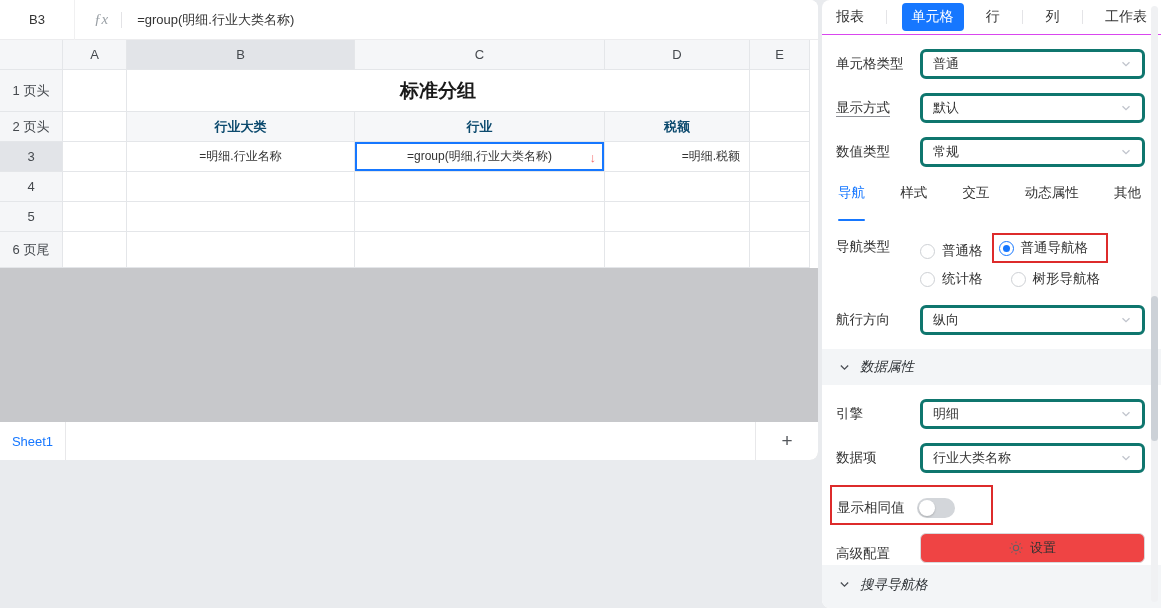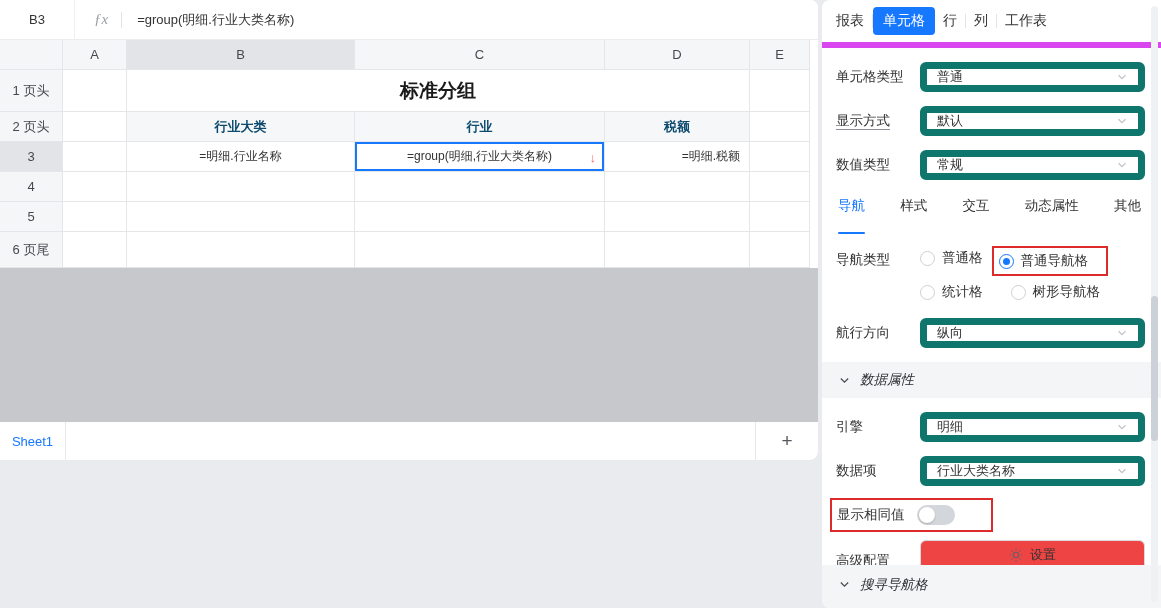--- a/index.html
+++ b/index.html
@@ -50,8 +50,8 @@
   .panel { position:absolute; left:822px; top:0; width:339px; height:608px;
     background:#fff; border-radius:8px 0 0 8px; overflow:hidden; }
 
-  .ptabs { height:48px; display:flex; align-items:center; justify-content:flex-start;
-    border-bottom:6px solid #d946ef; padding:0 6px; }
+  .ptabs { height:35px; display:flex; align-items:center; justify-content:space-between;
+    border-bottom:1px solid #d946ef; padding:0 6px; }
   .ptab { font-size:14px; color:#333; padding:5px 8px; white-space:nowrap; }
   .ptab.active { background:#1677ff; color:#fff; border-radius:4px; padding:5px 10px; }
   .ptab-sep { width:1px; height:14px; background:#e4e4e7; }

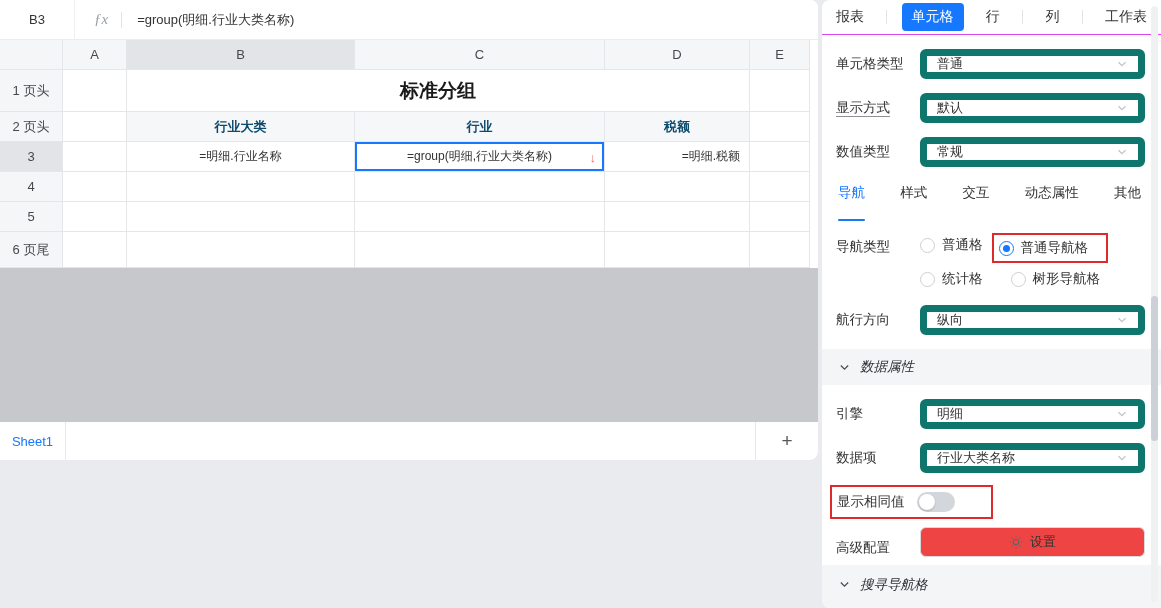--- a/index.html
+++ b/index.html
@@ -59,7 +59,7 @@
   .field-row { display:flex; align-items:center; margin:14px 16px 0 14px; }
   .field-label { width:84px; flex:none; font-size:13.5px; color:#333; }
   .field-label .u { border-bottom:1px solid #8d9096; padding-bottom:1px; }
-  .select { flex:1; height:30px; border:7px solid #0f766e; border-radius:6px;
+  .select { flex:1; height:30px; border:3px solid #0f766e; border-radius:6px;
     display:flex; align-items:center; justify-content:space-between;
     padding:0 10px; background:#fff; }
   .select-value { font-size:13px; color:#333; }

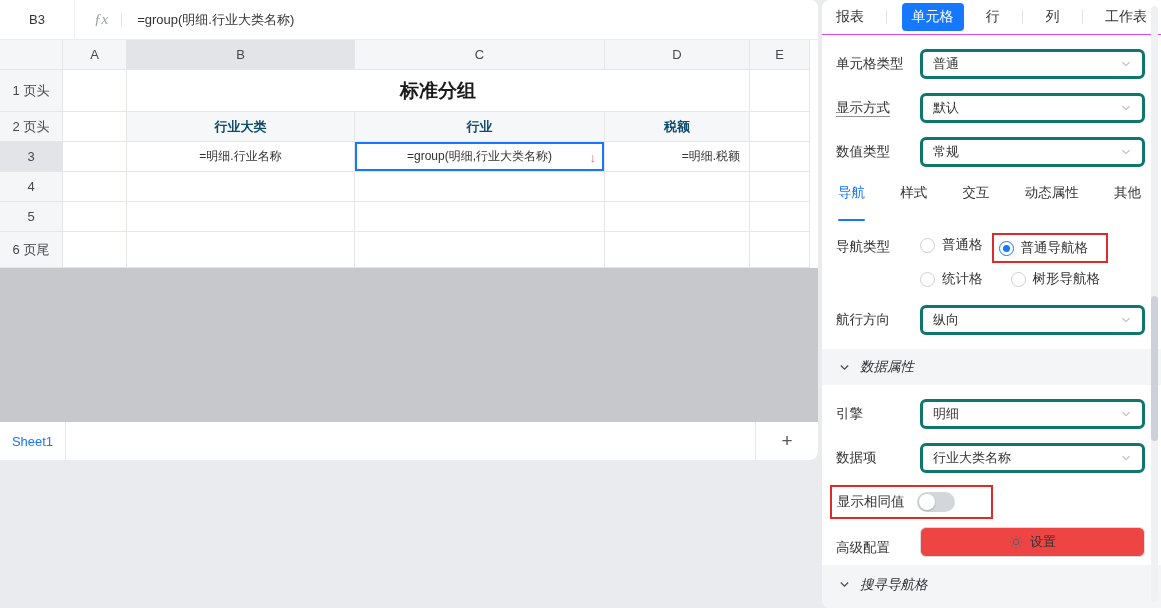--- a/index.html
+++ b/index.html
@@ -72,7 +72,7 @@
 
   .navtype-row { display:flex; margin:12px 16px 0 14px; }
   .radio-col { flex:1; display:flex; flex-direction:column; gap:4px; }
-  .radio-line { display:flex; align-items:flex-start; gap:14px; }
+  .radio-line { display:flex; align-items:flex-end; gap:14px; }
   .radio-opt { display:flex; align-items:center; gap:7px; padding:3px 0; }
   .radio { width:15px; height:15px; border-radius:50%; border:1px solid #cdd0d4;
     background:#fff; flex:none; position:relative; }

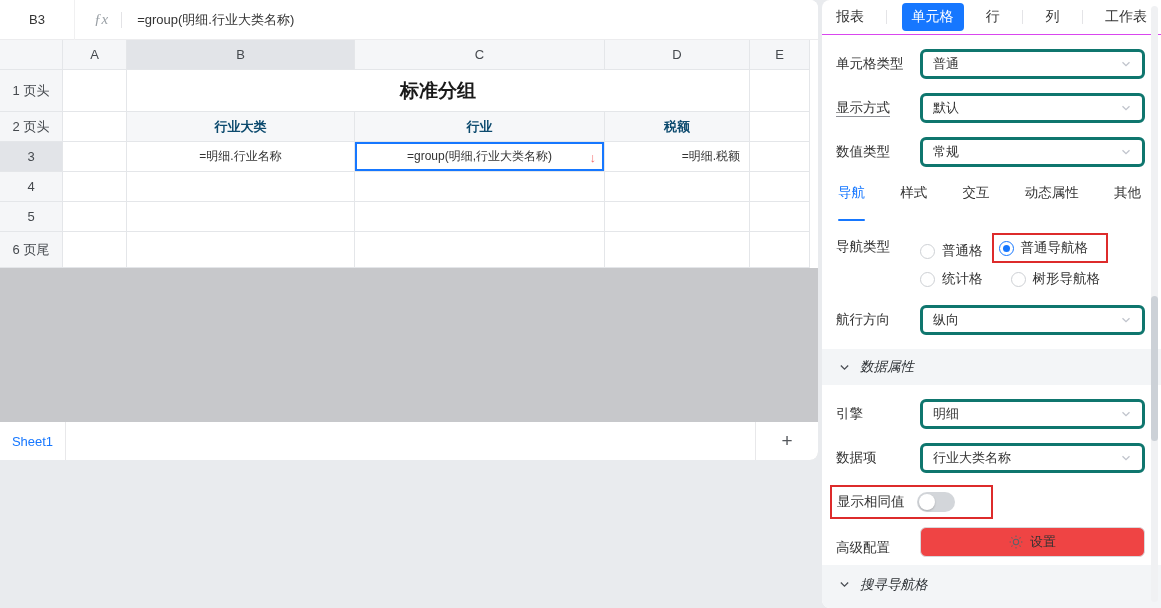--- a/index.html
+++ b/index.html
@@ -90,7 +90,7 @@
   .section-title { font-size:13.5px; color:#2b2f33; font-weight:500; margin-left:10px; }
 
   .toggle-redbox { display:flex; align-items:center; margin:12px 16px 0 8px;
-    padding:5px 24px 5px 5px; width:163px; }
+    padding:11px 24px 5px 5px; width:163px; }
   .toggle-label { width:80px; flex:none; font-size:13.5px; color:#333; }
   .toggle { width:38px; height:20px; border-radius:10px; background:#d3d6da; position:relative; }
   .toggle-knob { position:absolute; left:2px; top:2px; width:16px; height:16px;

